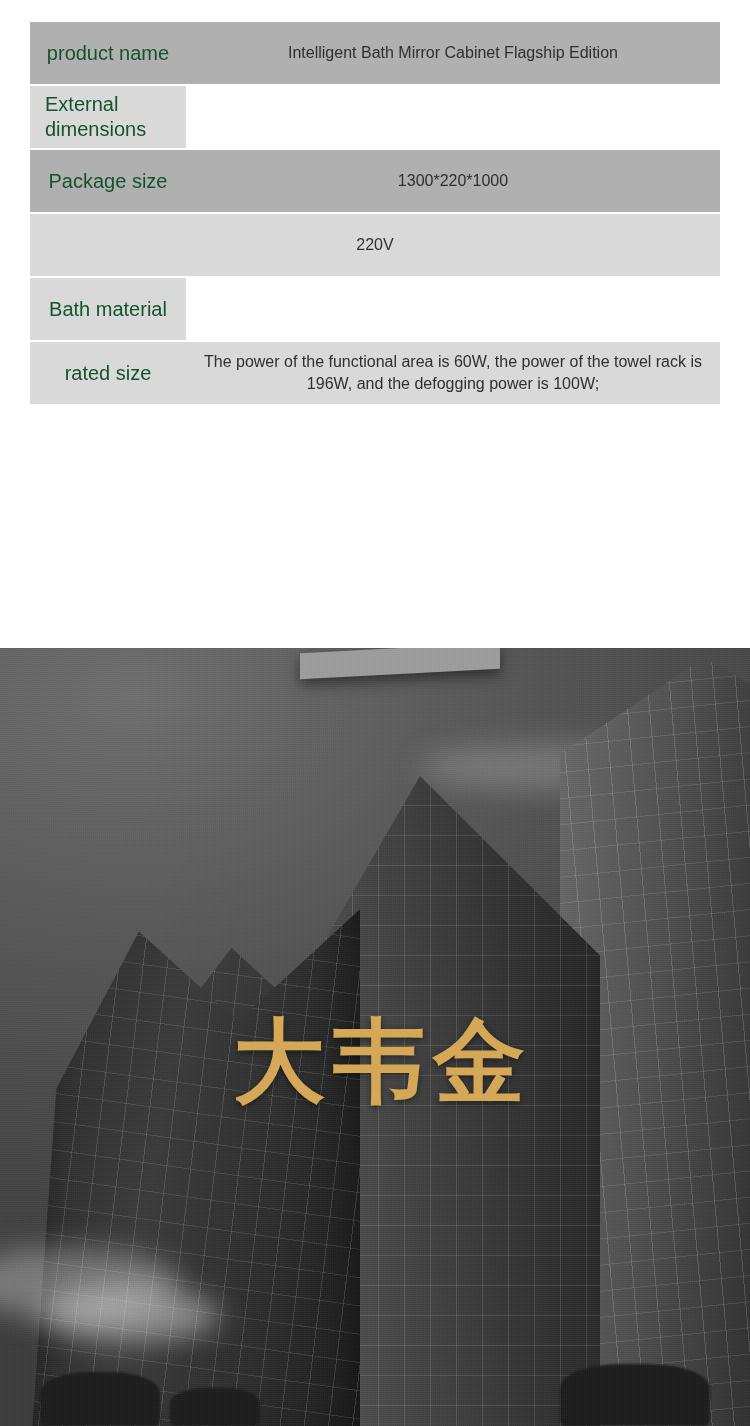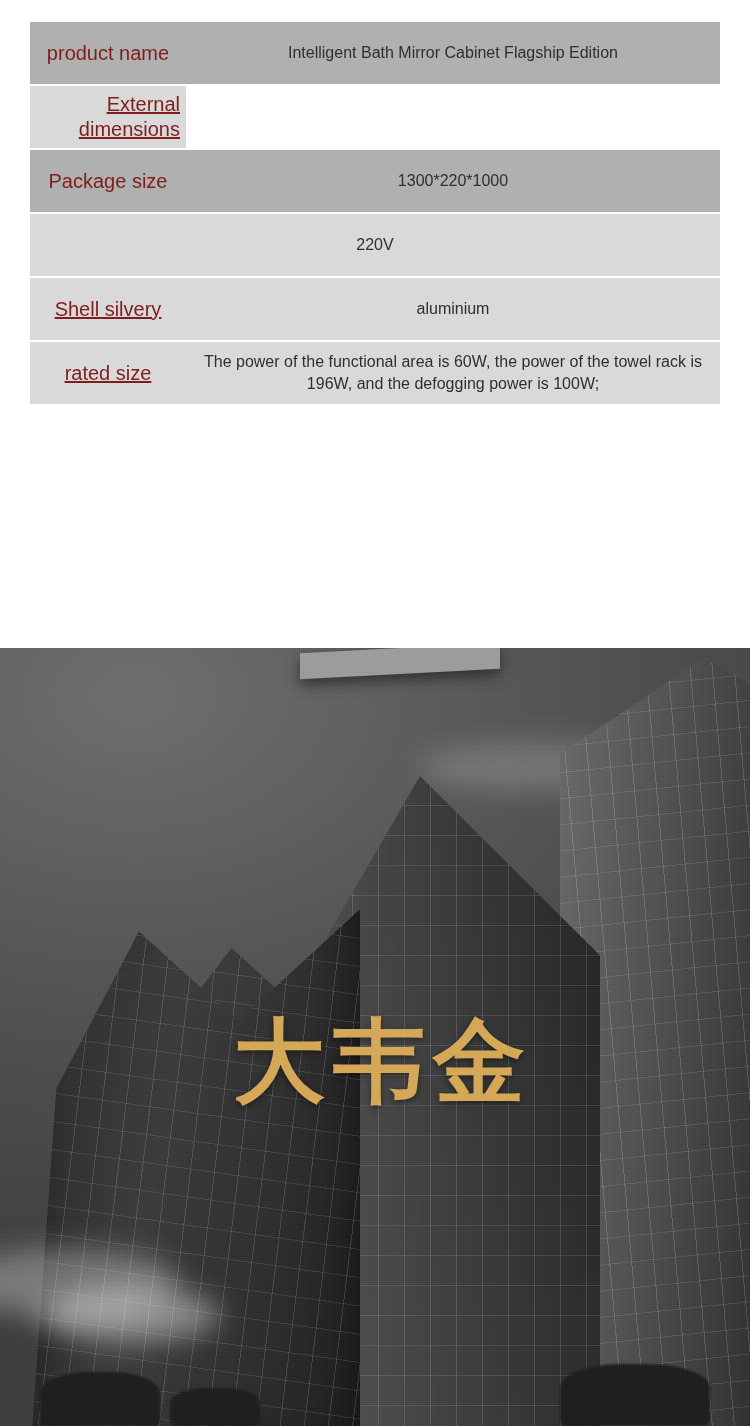--- a/index.html
+++ b/index.html
@@ -31,10 +31,10 @@
     width: 156px;
     min-width: 156px;
     box-sizing: border-box;
-    padding: 10px 6px;
+    padding: 10px 15px;
     font-size: 20px;
-    color: #7f1d1d;
-    text-align: right;
+    color: #14532d;
+    text-align: left;
     display: flex;
     align-items: center;
     justify-content: center;

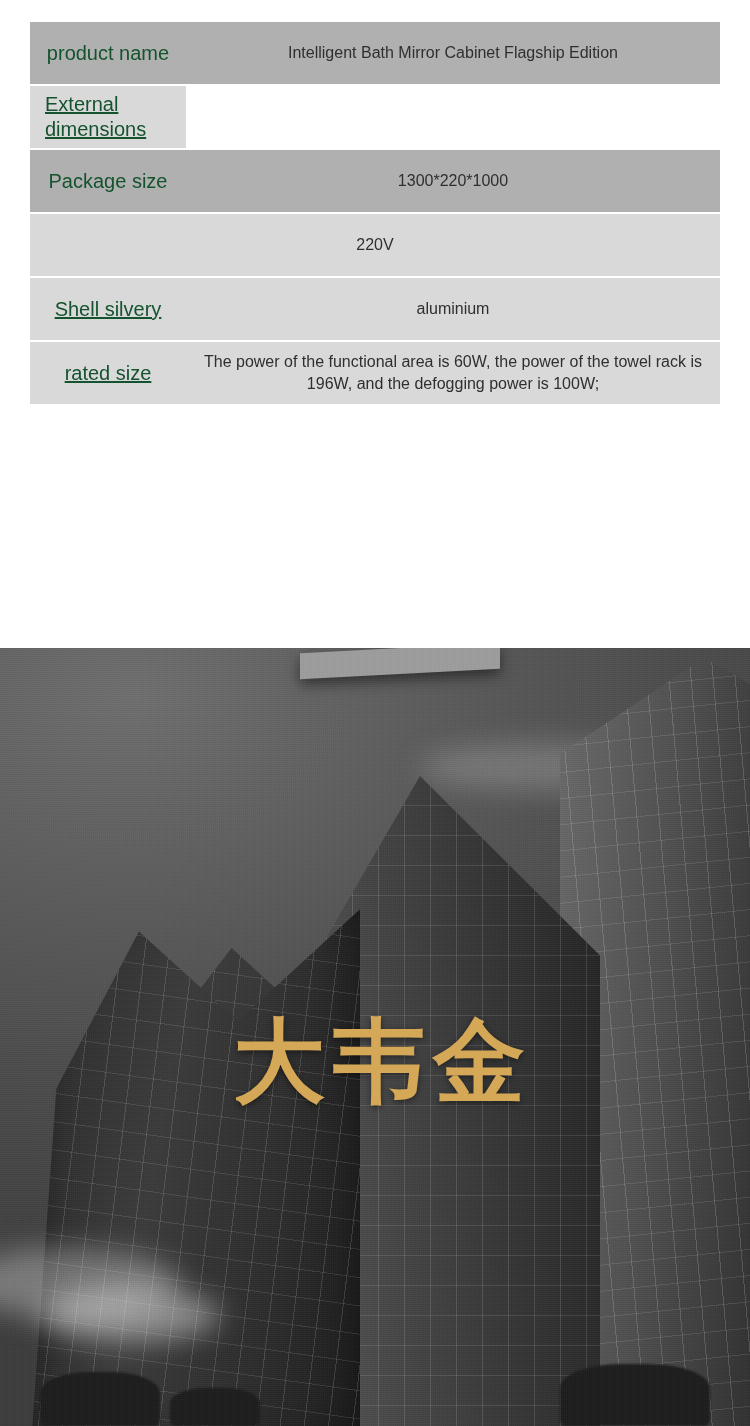--- a/index.html
+++ b/index.html
@@ -55,7 +55,7 @@
   
   .shade-dark .spec-label { background: #b0b0b0; }
   .shade-dark .spec-value { background: #b0b0b0; }
-  .shade-light .spec-label { background: #d9d9d9; text-decoration: underline; }
+  .shade-light .spec-label { background: #d9d9d9; }
   .shade-light .spec-value { background: #d9d9d9; }
   .h-62 { height: 62px; }
 

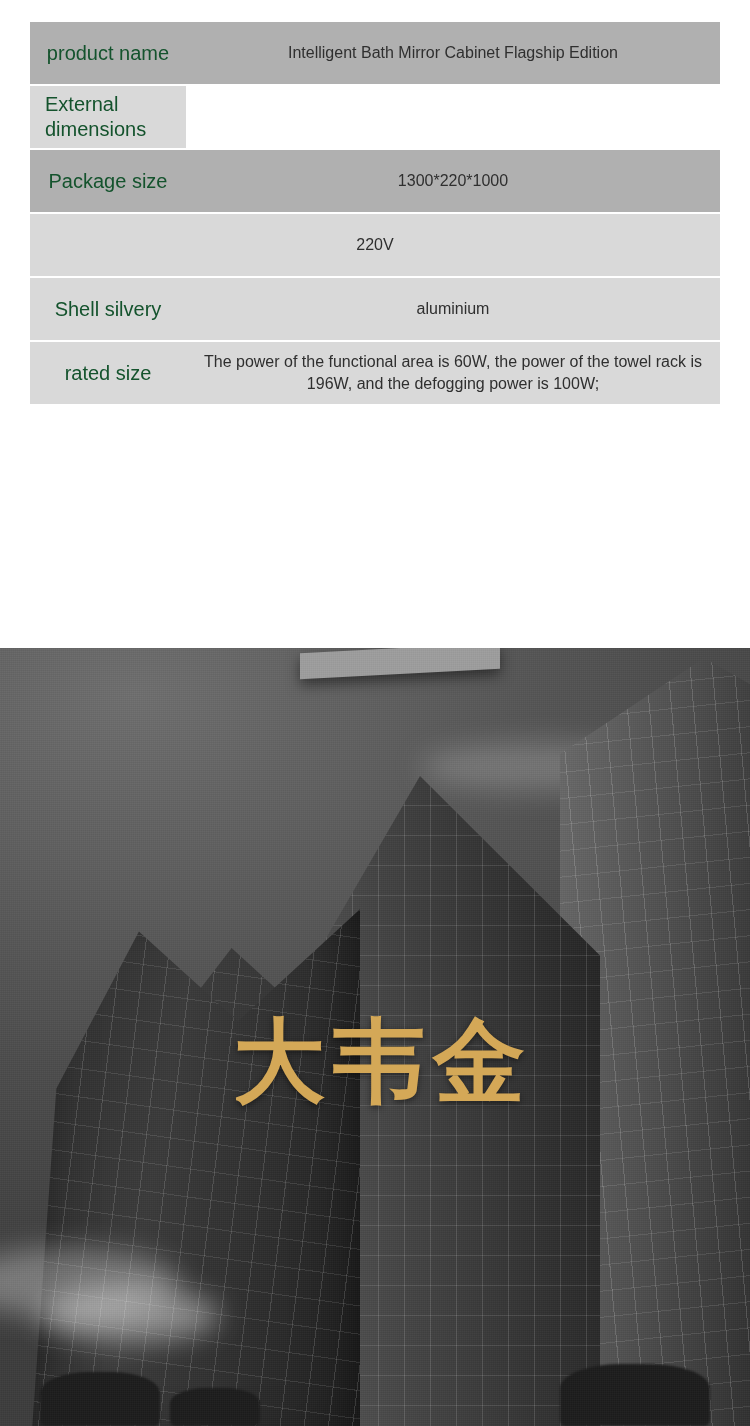--- a/index.html
+++ b/index.html
@@ -196,7 +196,7 @@
 
 
   <div class="spec-row shade-light h-62">
-    <div class="spec-label">Shell silvery</div>
+    <div class="spec-label">Bath material</div>
     <div class="spec-value">aluminium</div>
   </div>
 

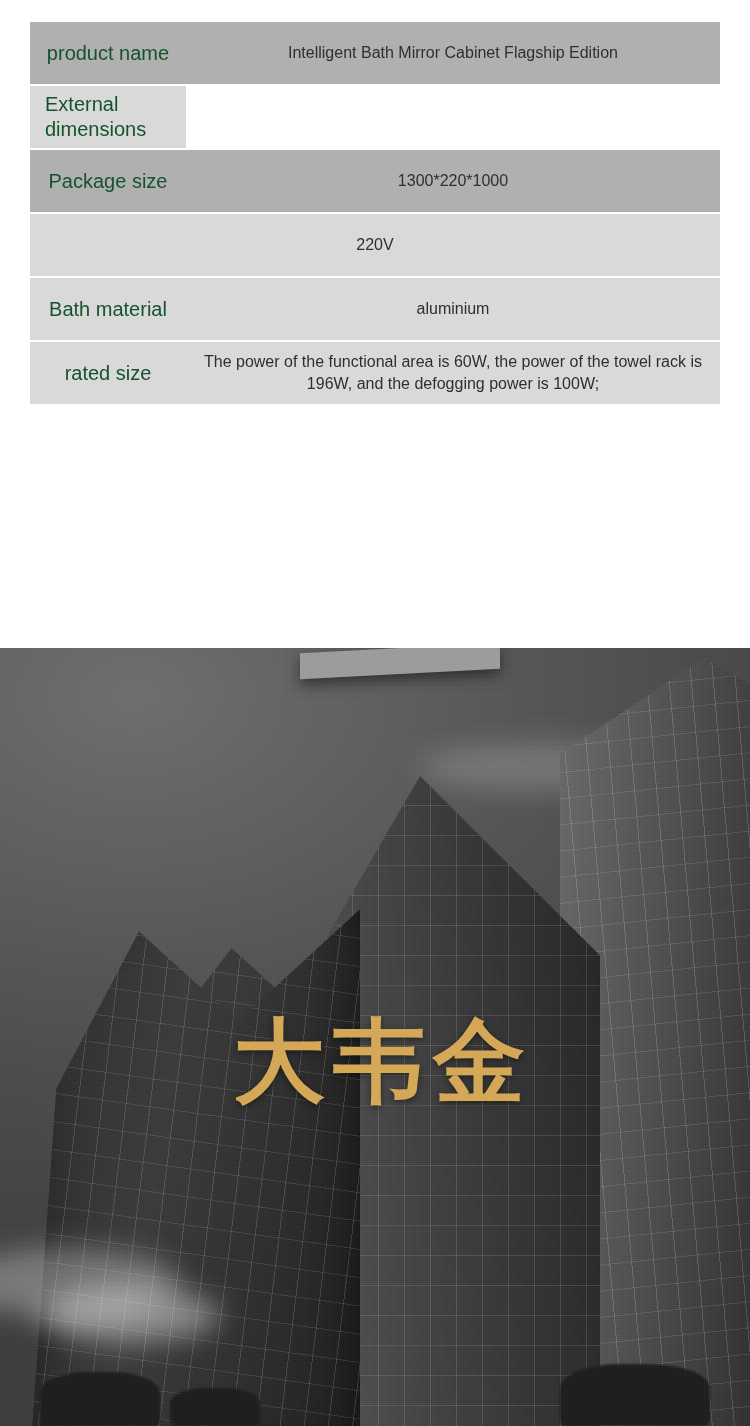--- a/index.html
+++ b/index.html
@@ -197,7 +197,6 @@
 
   <div class="spec-row shade-light h-62">
     <div class="spec-label">Bath material</div>
-    <div class="spec-value">aluminium</div>
   </div>
 
 

